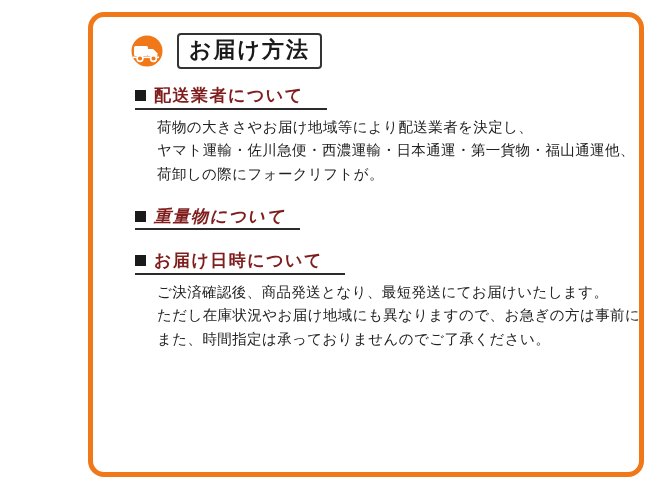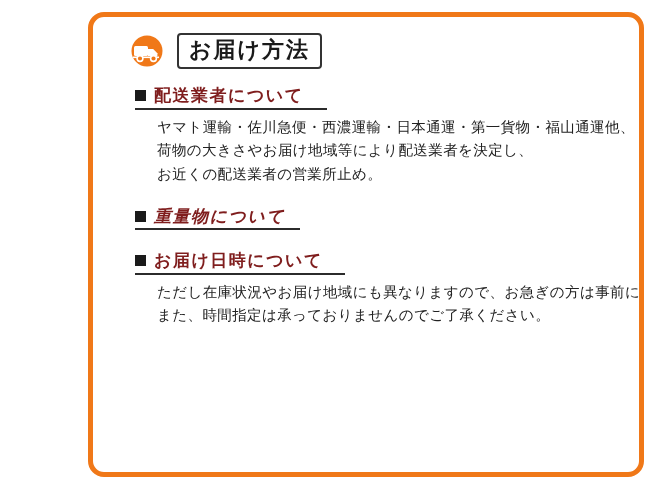--- a/index.html
+++ b/index.html
@@ -137,8 +137,8 @@
           <span class="htext">配送業者について</span>
         </div>
         <div class="lines">
+          <div class="line">荷物の大きさやお届け地域等により配送業者を決定し、</div>
           <div class="line">ヤマト運輸・佐川急便・西濃運輸・日本通運・第一貨物・福山通運他、</div>
-          <div class="line">荷物の大きさやお届け地域等により配送業者を決定し、</div>
           <div class="line">お近くの配送業者の営業所止め。</div>
         </div>
       </div>

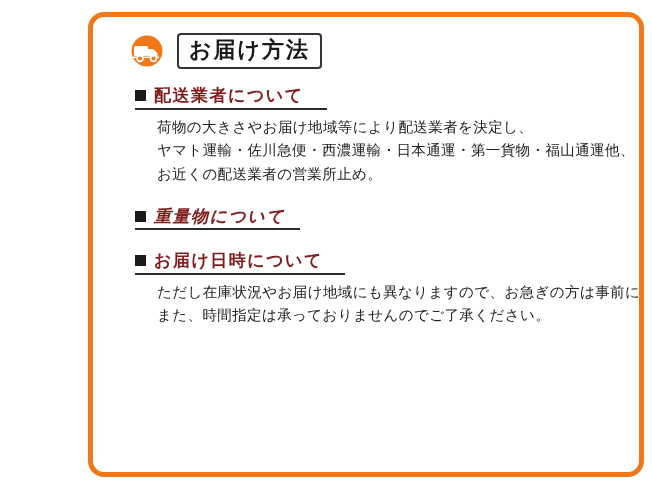--- a/index.html
+++ b/index.html
@@ -139,7 +139,7 @@
         <div class="lines">
           <div class="line">荷物の大きさやお届け地域等により配送業者を決定し、</div>
           <div class="line">ヤマト運輸・佐川急便・西濃運輸・日本通運・第一貨物・福山通運他、</div>
-          <div class="line">お近くの配送業者の営業所止め。</div>
+          <div class="line">荷卸しの際にフォークリフトが。</div>
         </div>
       </div>
 

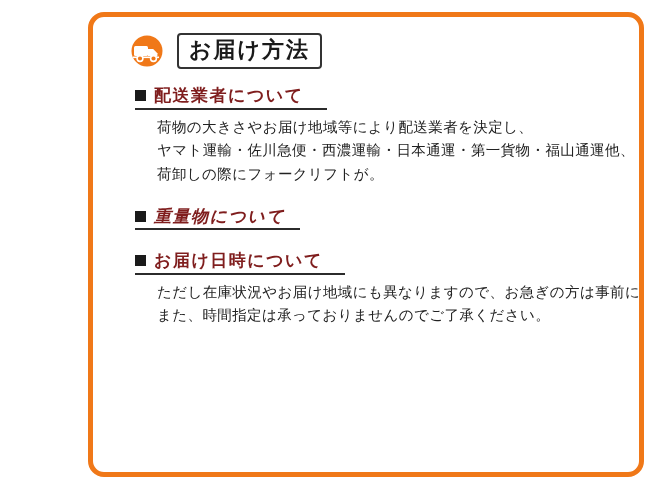--- a/index.html
+++ b/index.html
@@ -156,6 +156,7 @@
           <span class="htext">お届け日時について</span>
         </div>
         <div class="lines">
+          <div class="line">ご決済確認後、商品発送となり、最短発送にてお届けいたします。</div>
           <div class="line">ただし在庫状況やお届け地域にも異なりますので、お急ぎの方は事前に</div>
           <div class="line">また、時間指定は承っておりませんのでご了承ください。</div>
         </div>

